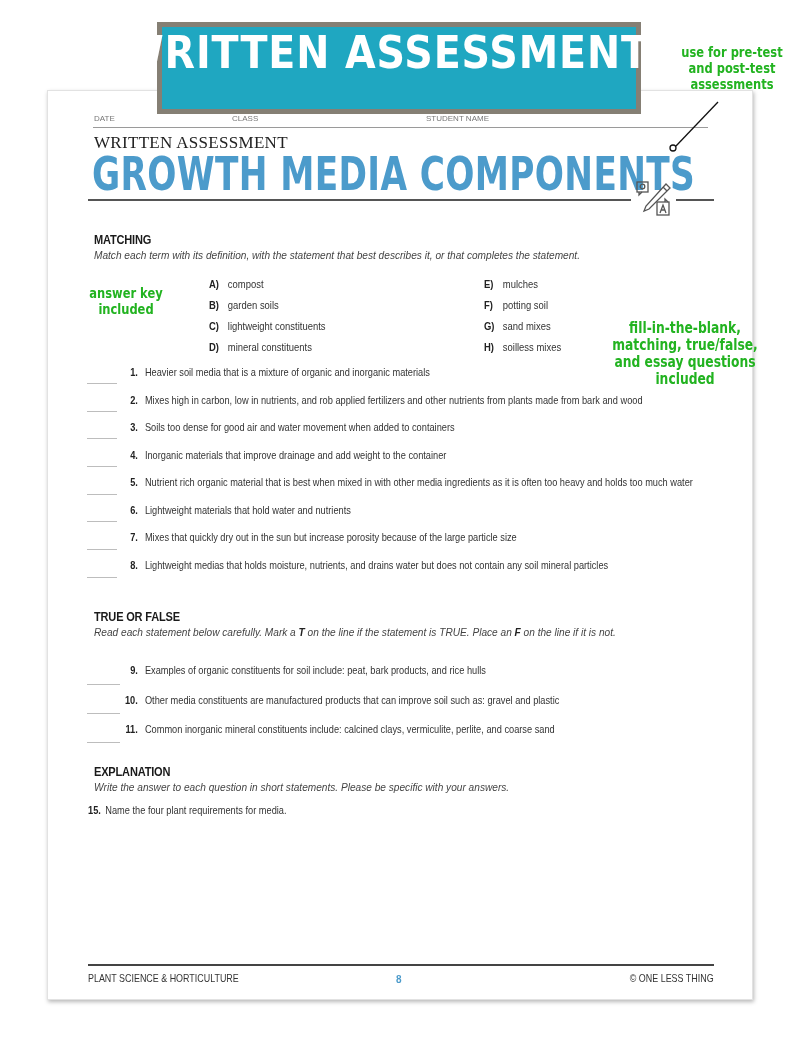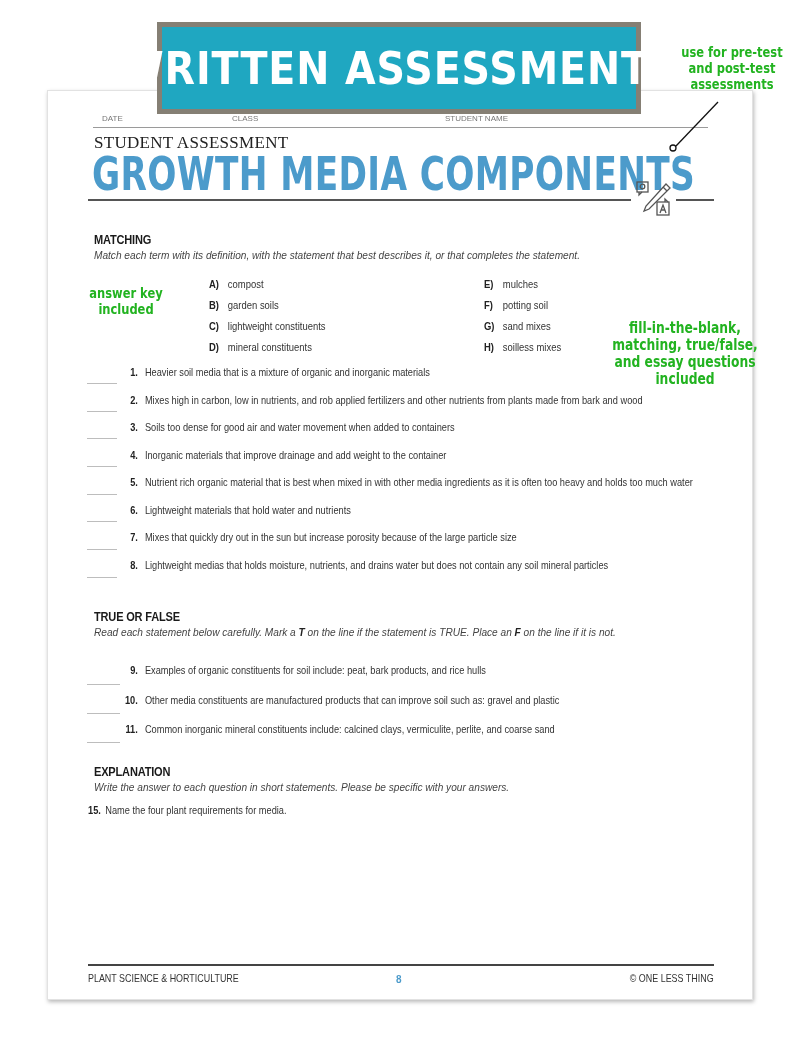--- a/index.html
+++ b/index.html
@@ -19,7 +19,7 @@
     }
     .banner-inner {
       width: 100%; height: 100%; background: #1fa7c1;
-      display: flex; align-items: center; justify-content: center;
+      display: flex; justify-content: center;
     }
     .banner-text {
       color: #fff; font-family: "DejaVu Sans", sans-serif; font-weight: bold;

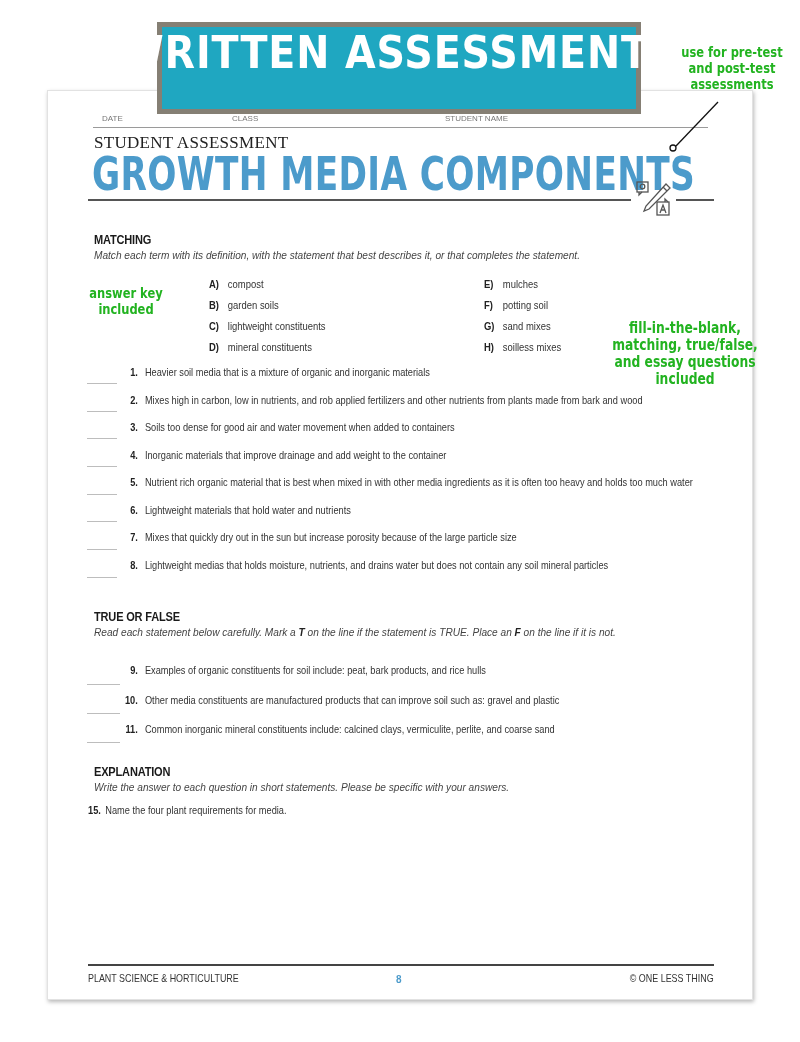--- a/index.html
+++ b/index.html
@@ -102,7 +102,7 @@
 </div>
 
 <div class="hdr-labels">
-  <span style="left:8px">DATE</span>
+  <span style="left:0">DATE</span>
   <span style="left:138px">CLASS</span>
   <span style="left:351px">STUDENT NAME</span>
 </div>

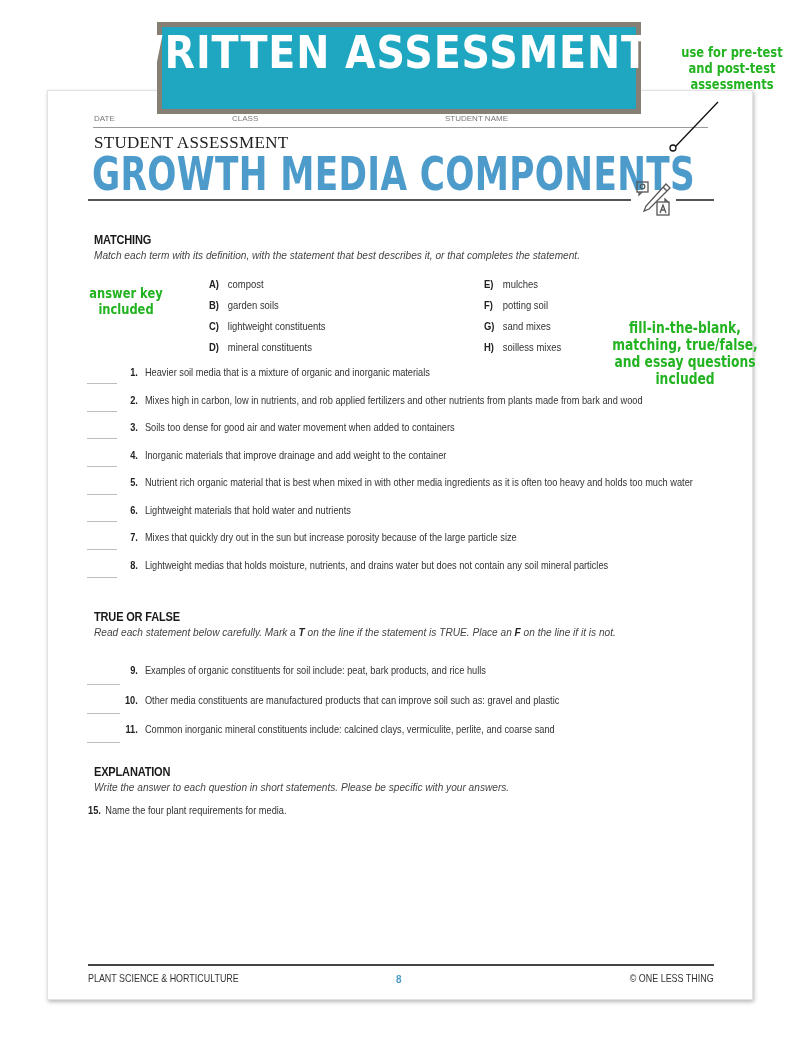--- a/index.html
+++ b/index.html
@@ -104,7 +104,7 @@
 <div class="hdr-labels">
   <span style="left:0">DATE</span>
   <span style="left:138px">CLASS</span>
-  <span style="left:351px">STUDENT NAME</span>
+  <span style="left:332px">STUDENT NAME</span>
 </div>
 <div class="hdr-rule"></div>
 

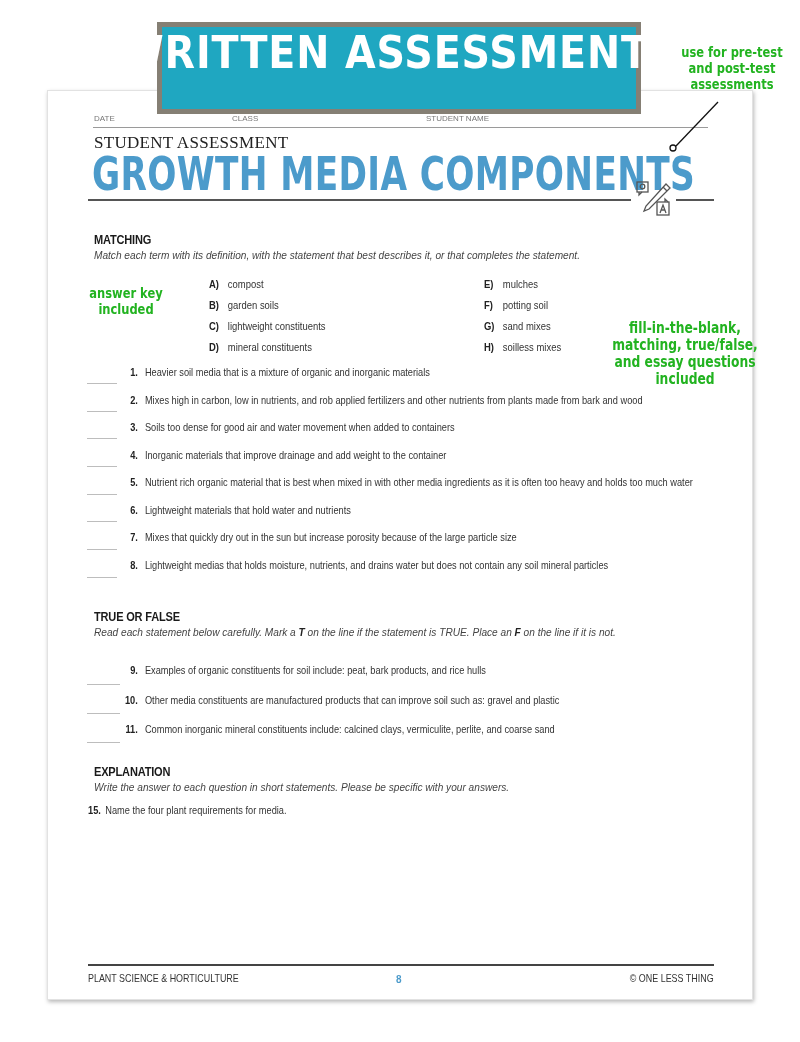--- a/index.html
+++ b/index.html
@@ -108,7 +108,7 @@
 </div>
 <div class="hdr-rule"></div>
 
-<div class="kicker">STUDENT ASSESSMENT</div>
+<div class="kicker">WRITTEN ASSESSMENT</div>
 <div class="title">GROWTH MEDIA COMPONENTS</div>
 <div class="title-rule"></div>
 <div class="title-rule-right"></div>

